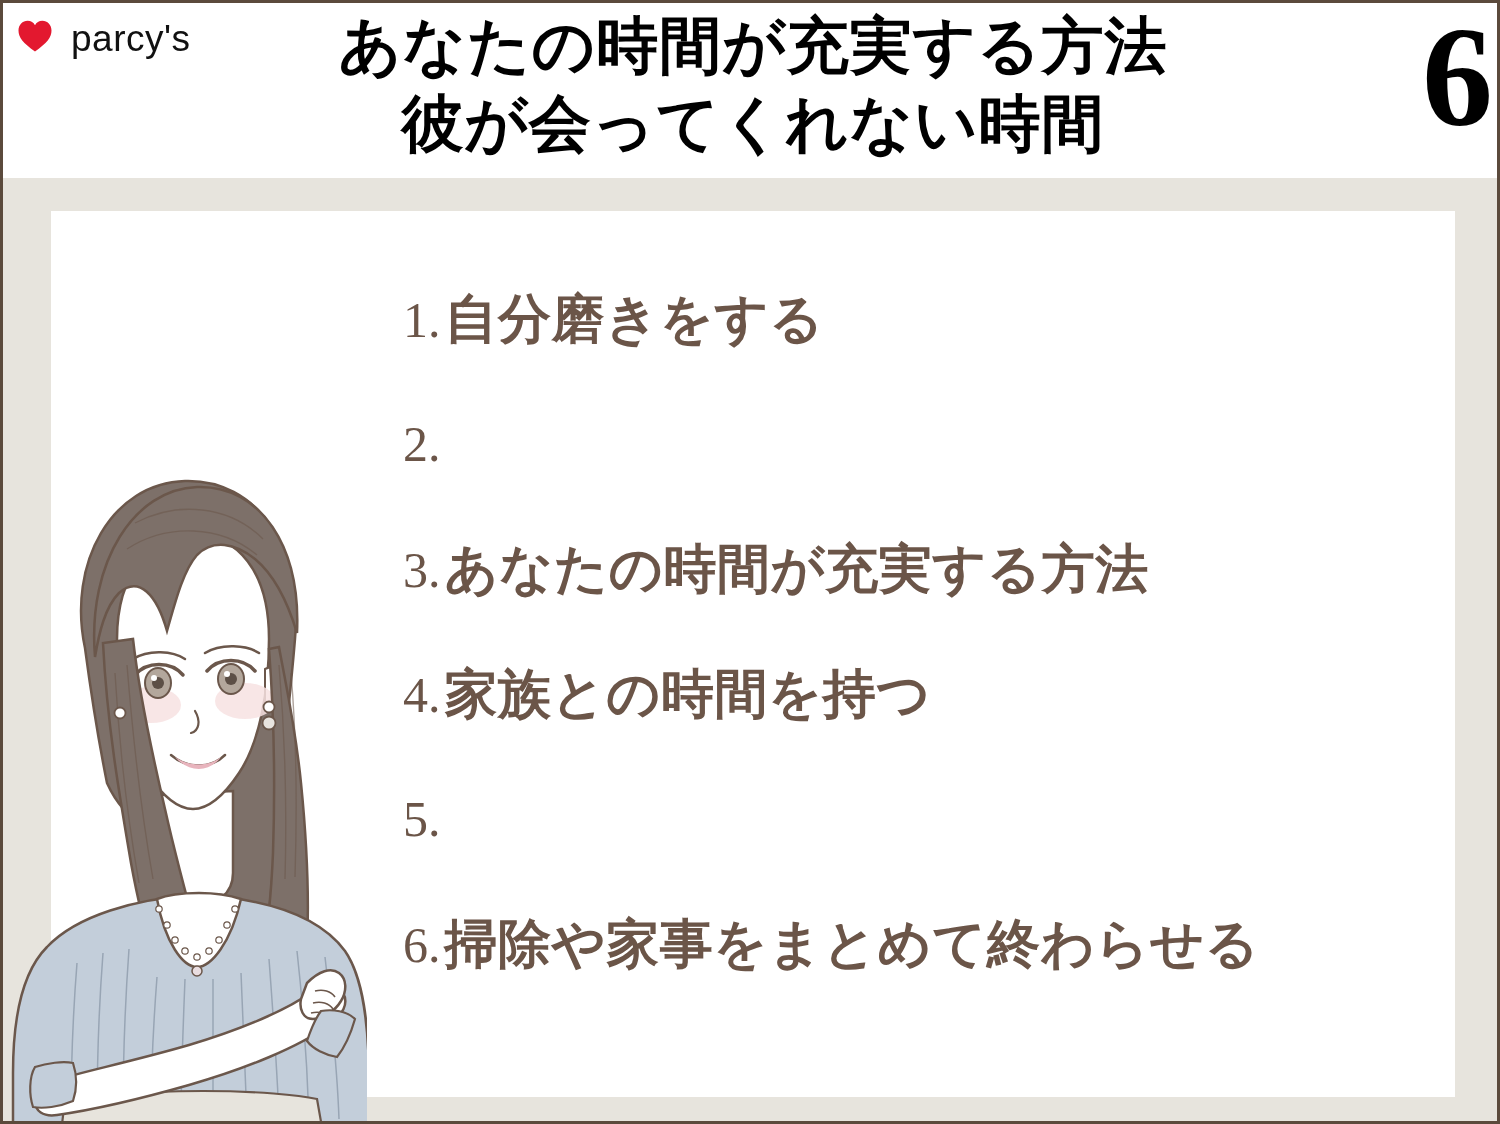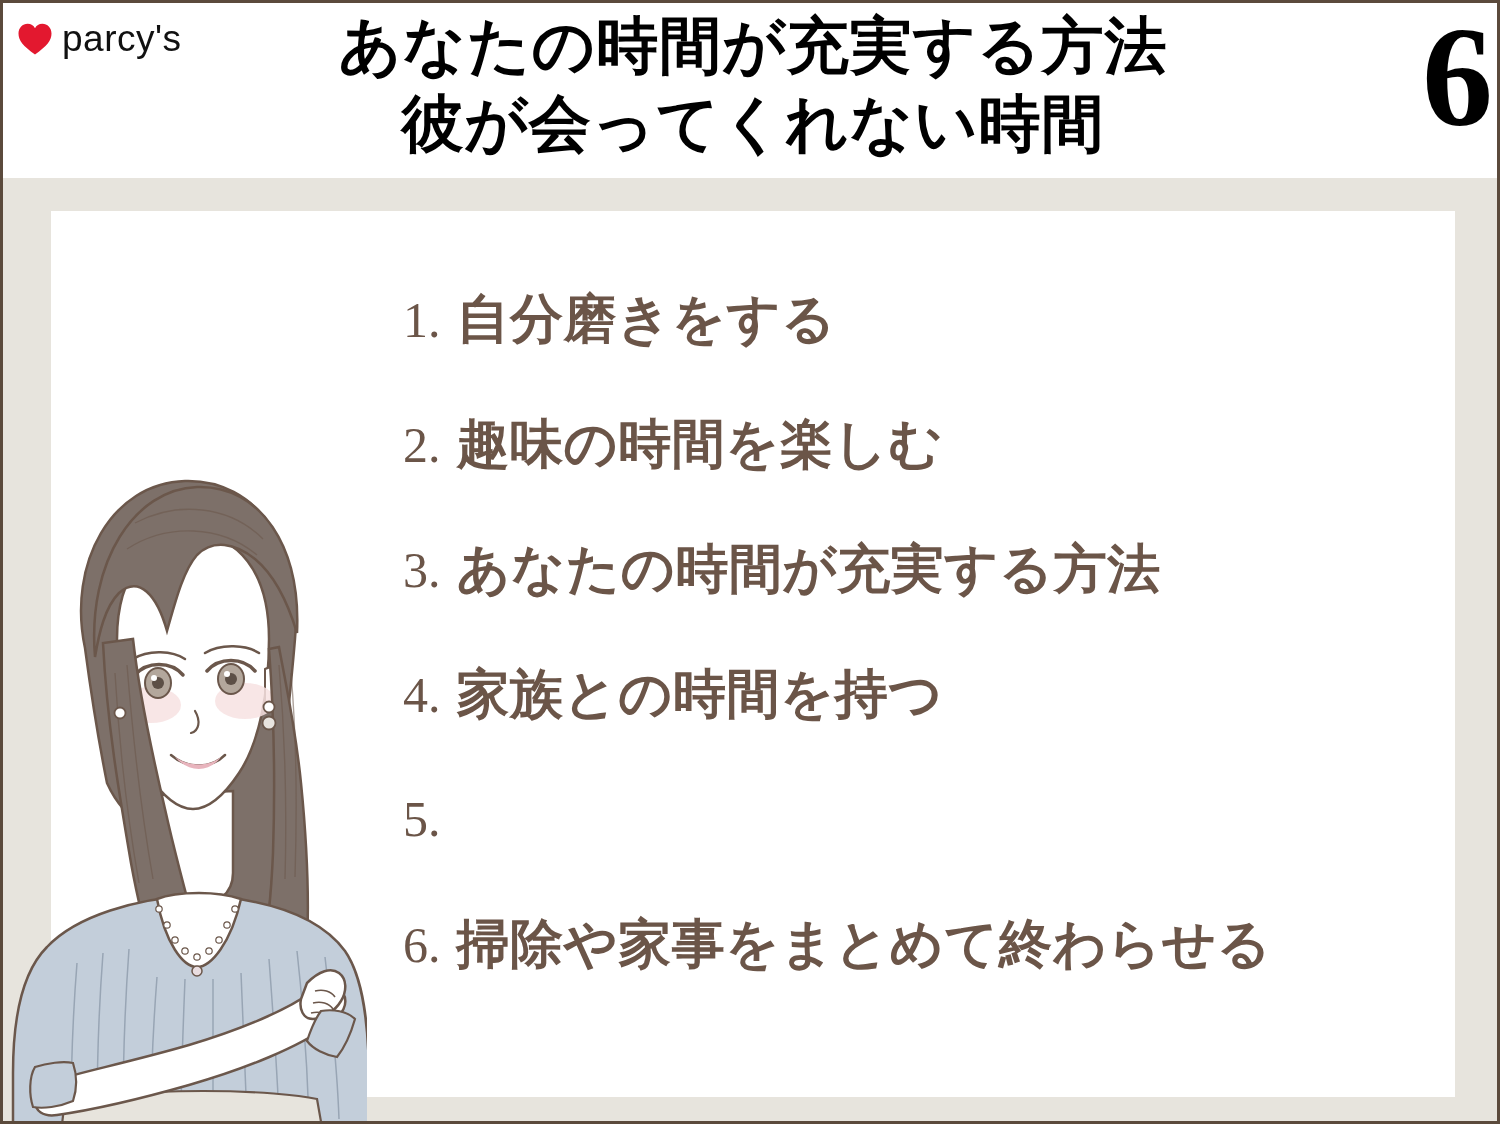--- a/index.html
+++ b/index.html
@@ -37,8 +37,8 @@
     left: 14px;
     top: 16px;
     display: flex;
-    align-items: flex-end;
-    gap: 9px;
+    align-items: flex-start;
+    gap: 18px;
   }
   #logo .heart-icon {
     display: block;

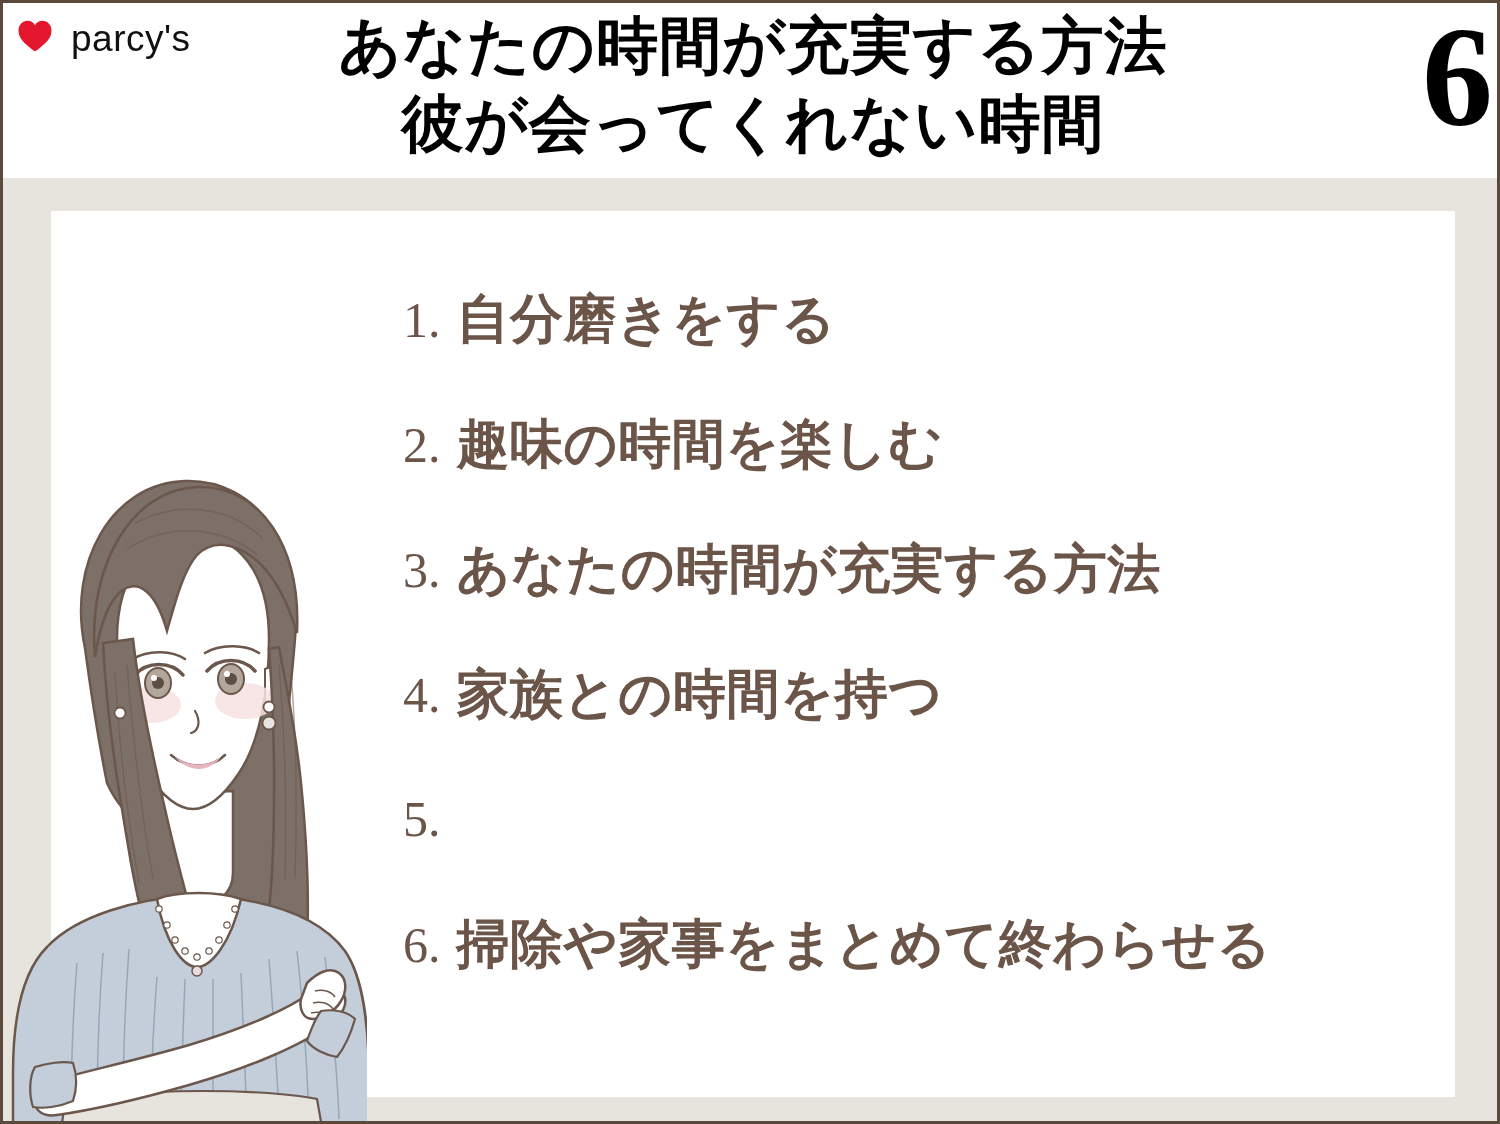--- a/index.html
+++ b/index.html
@@ -131,7 +131,6 @@
     color: #6b5548;
     line-height: 62px;
     letter-spacing: 0.5px;
-    margin-left: 12px;
   }
 
   

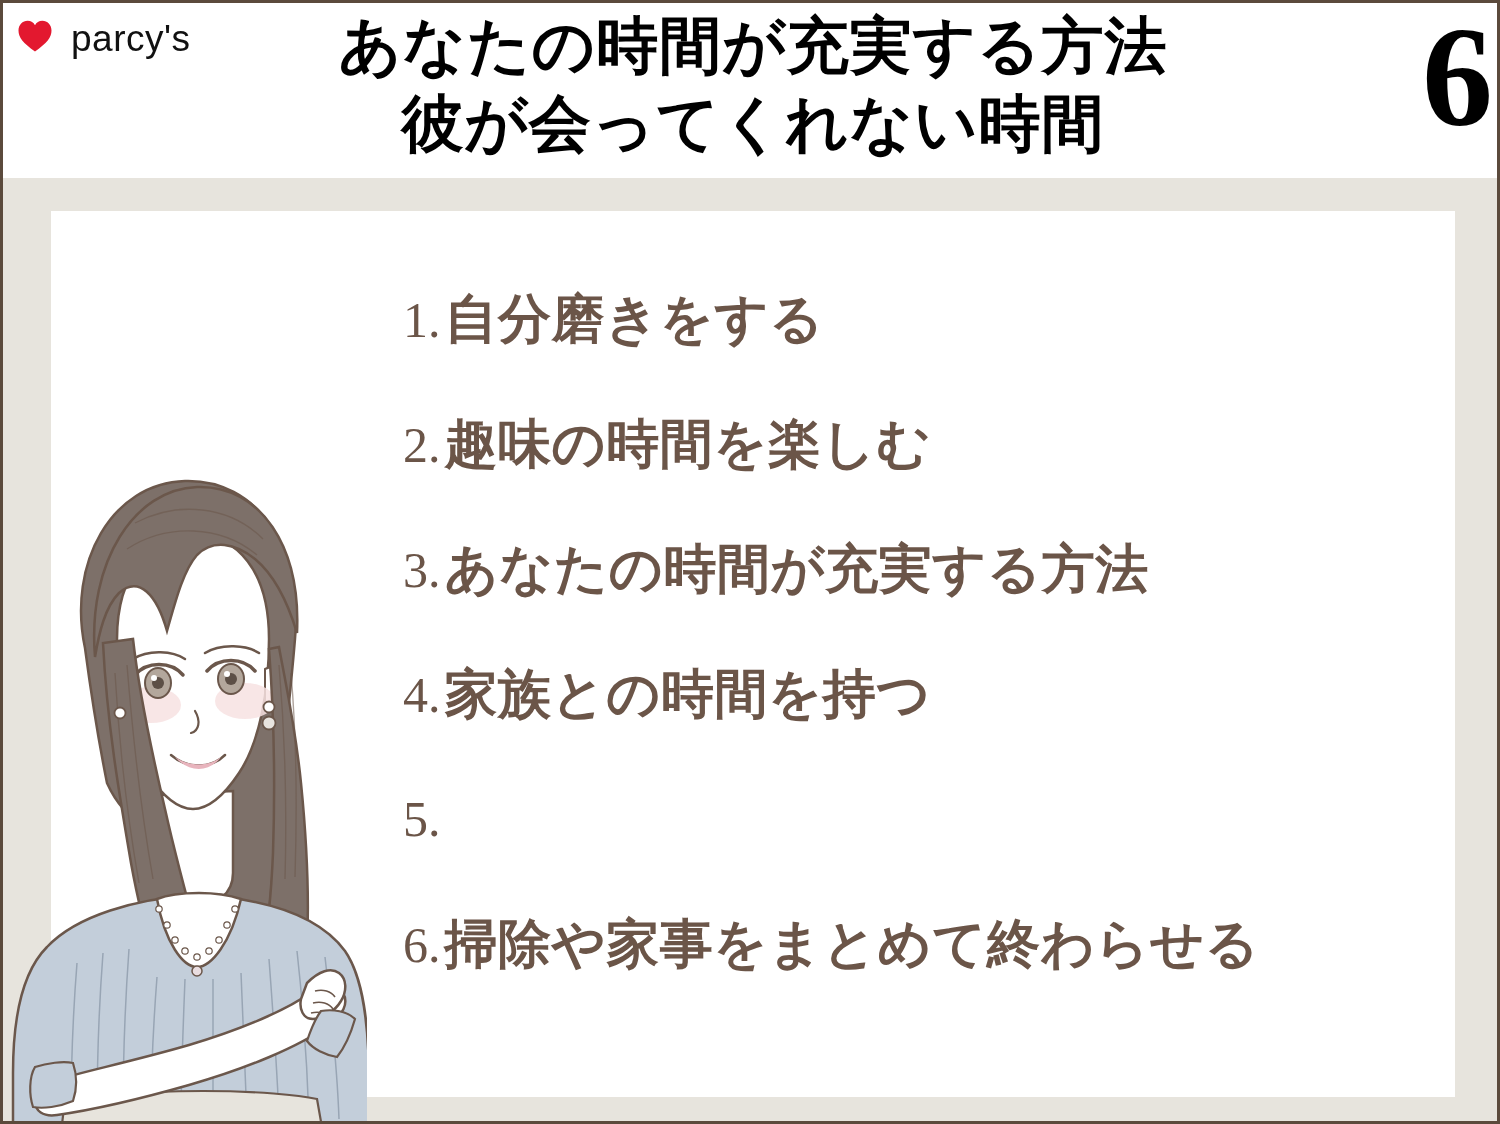--- a/index.html
+++ b/index.html
@@ -300,7 +300,6 @@
 
     <div class="list-item">
       <span class="item-num">2.</span>
-      <span class="item-text">趣味の時間を楽しむ</span>
     </div>
 
     <div class="list-item">

